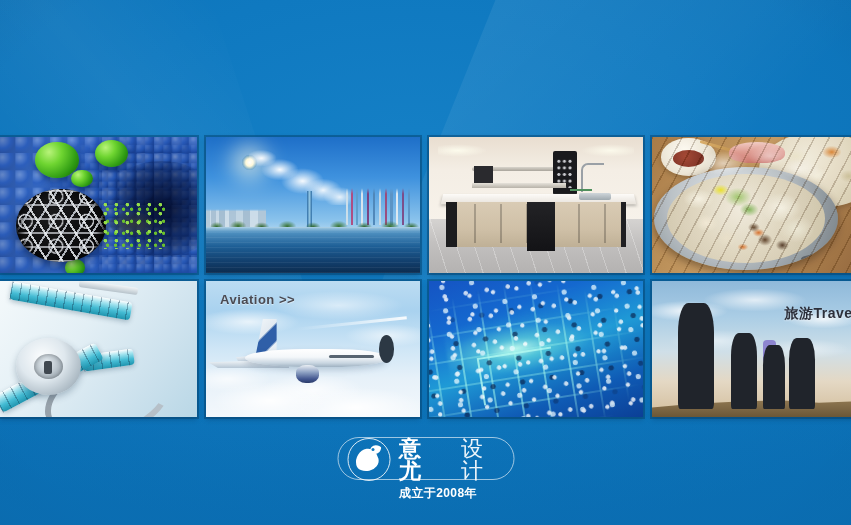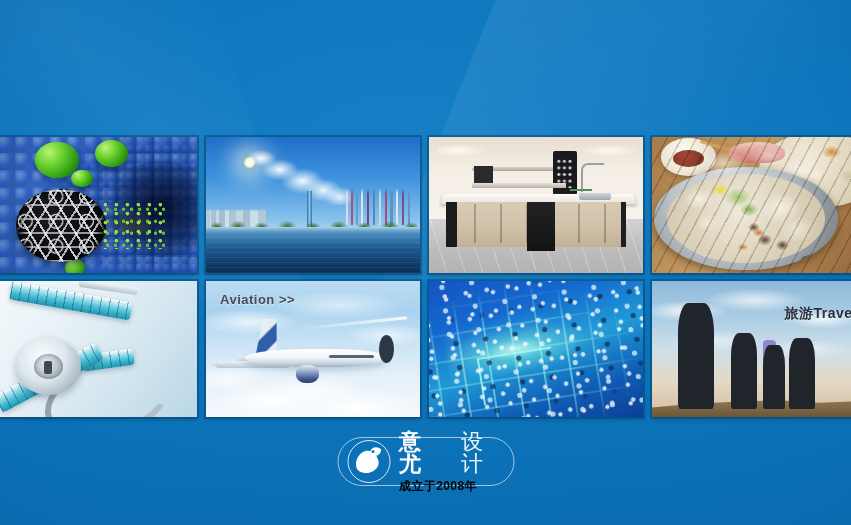--- a/index.html
+++ b/index.html
@@ -740,11 +740,11 @@
     transform: translateX(-50%);
     top: 437px;
     width: 177px;
-    height: 49px;
+    height: 43px;
     border: 1.5px solid rgba(255,255,255,0.6);
     border-radius: 28px;
     display: flex;
-    align-items: center;
+    align-items: flex-start;
     padding: 0 8px 0 9px;
     box-sizing: border-box;
   }

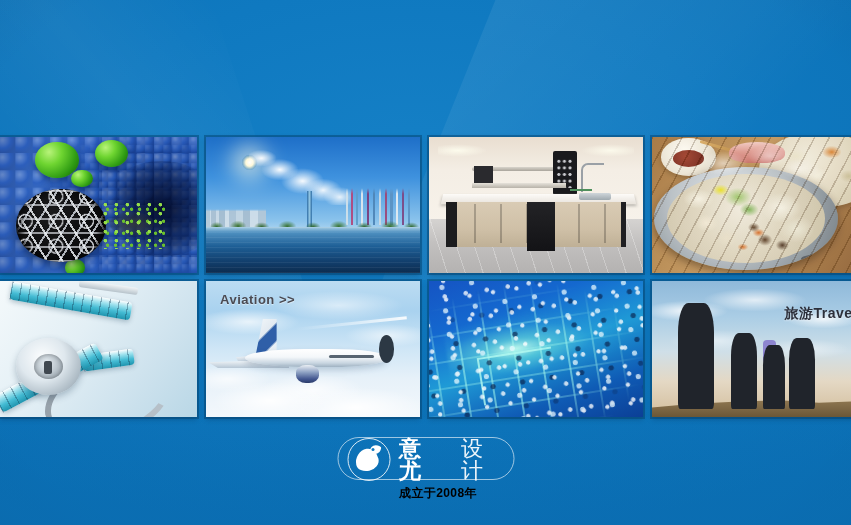--- a/index.html
+++ b/index.html
@@ -802,7 +802,7 @@
     margin-top: 5px;
     font-size: 12px;
     font-weight: 700;
-    color: #000000;
+    color: #ffffff;
     letter-spacing: 0.4px;
     line-height: 1;
   }

